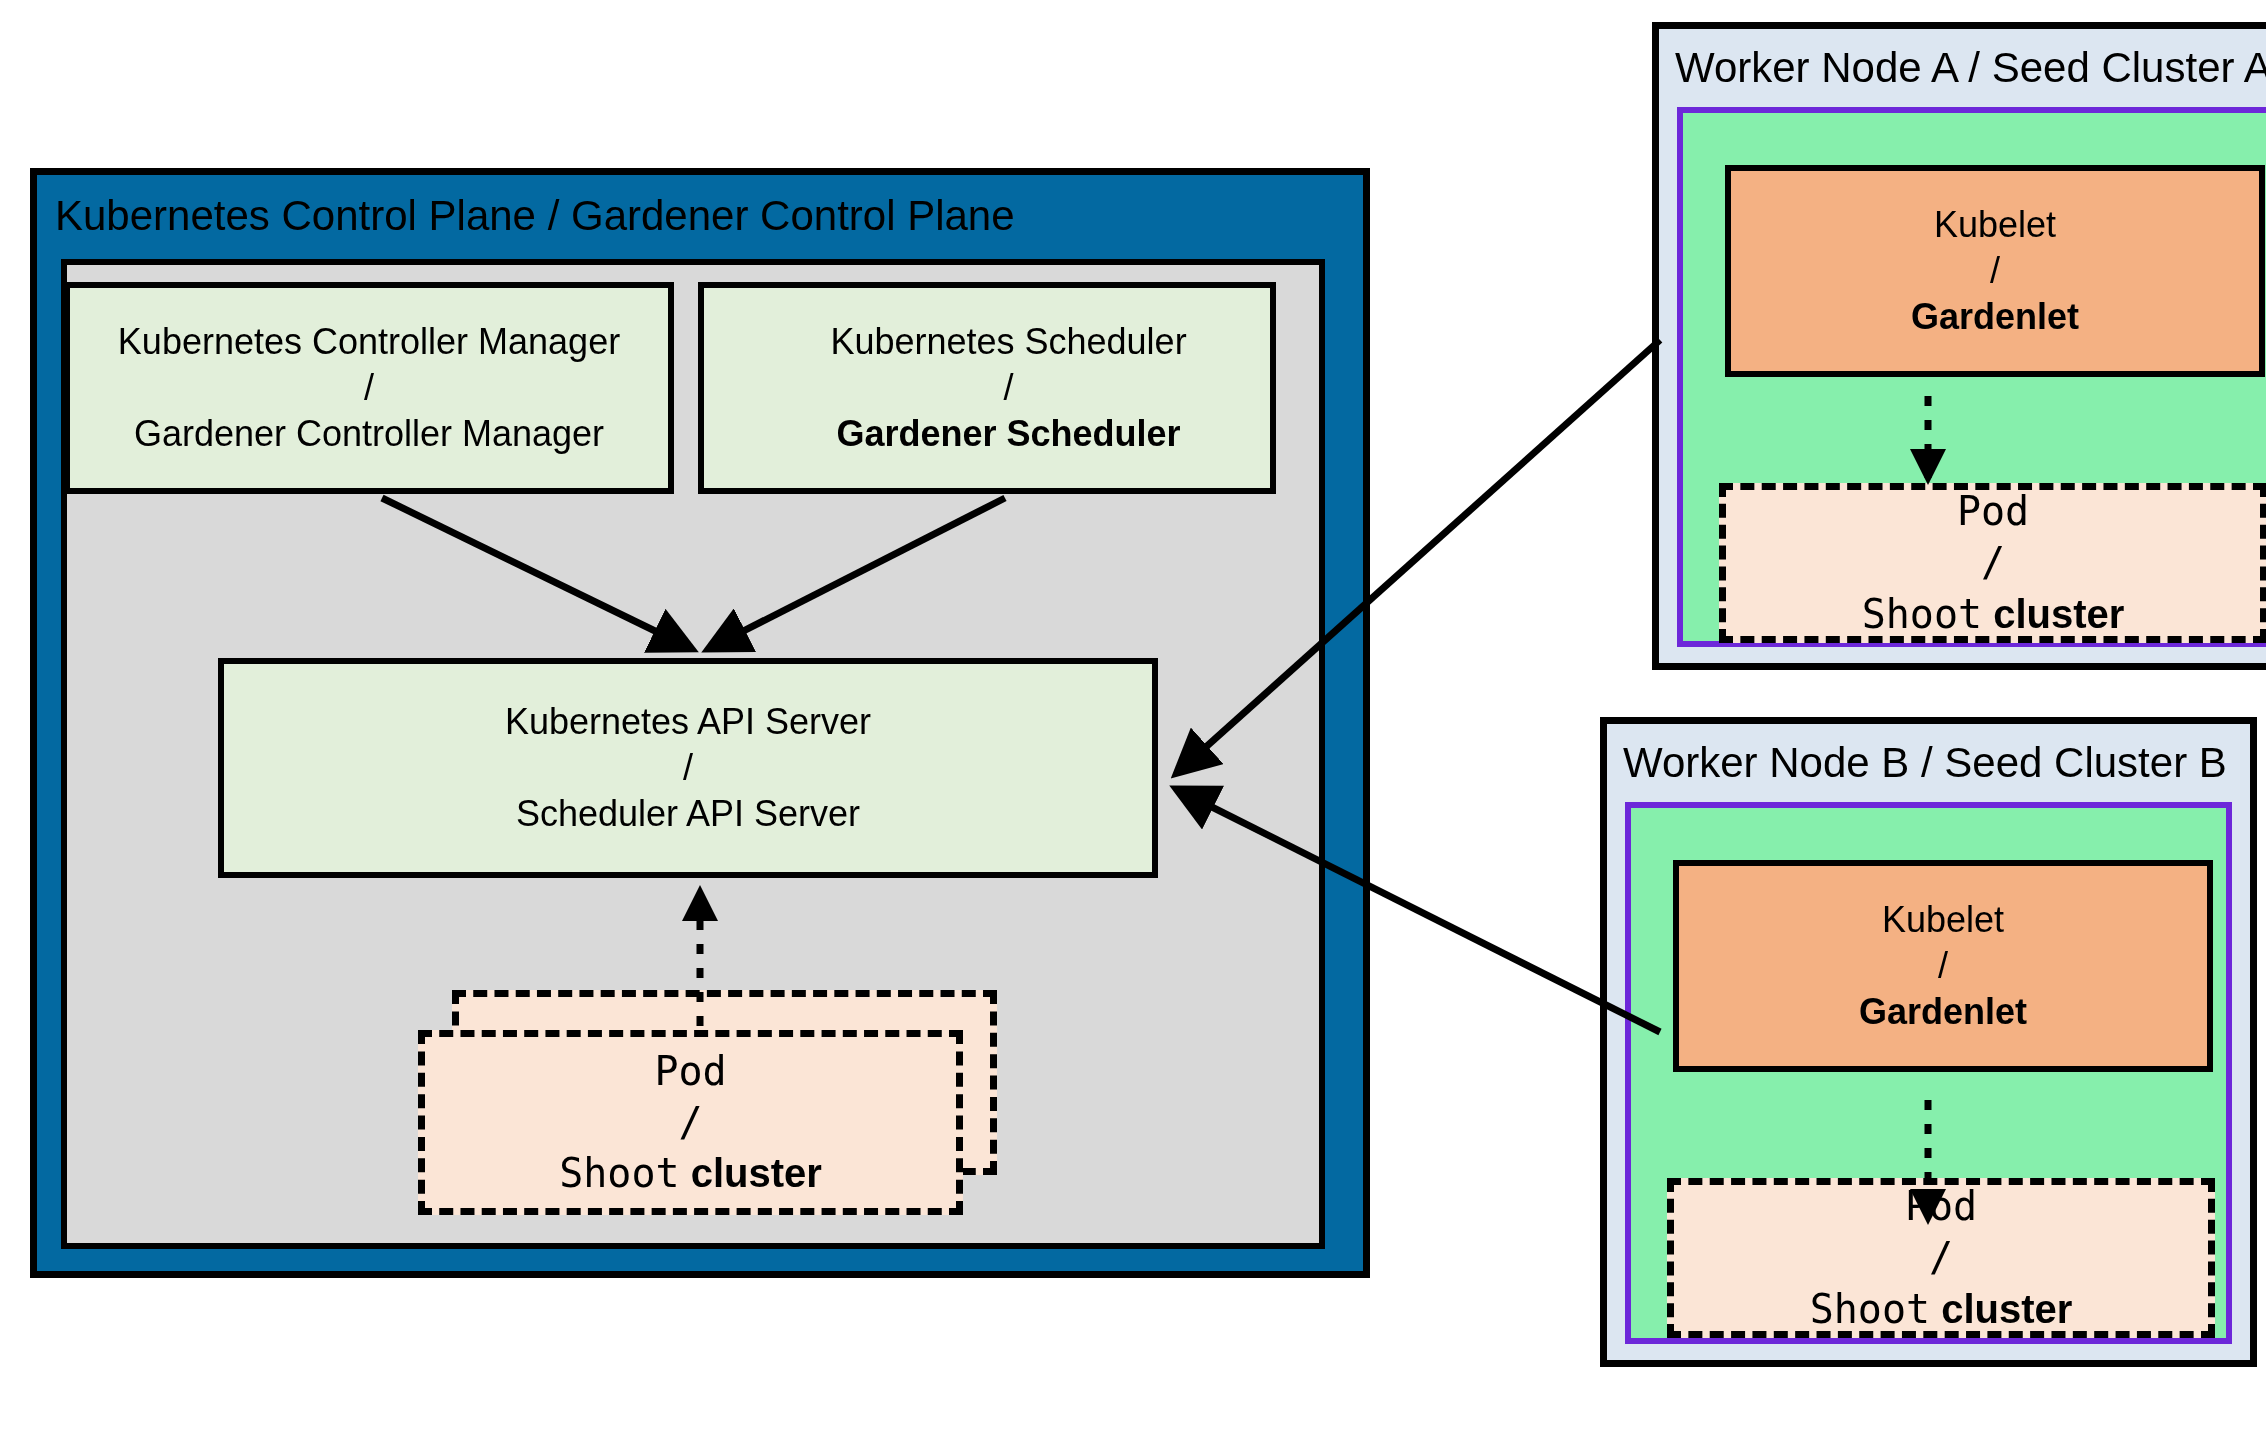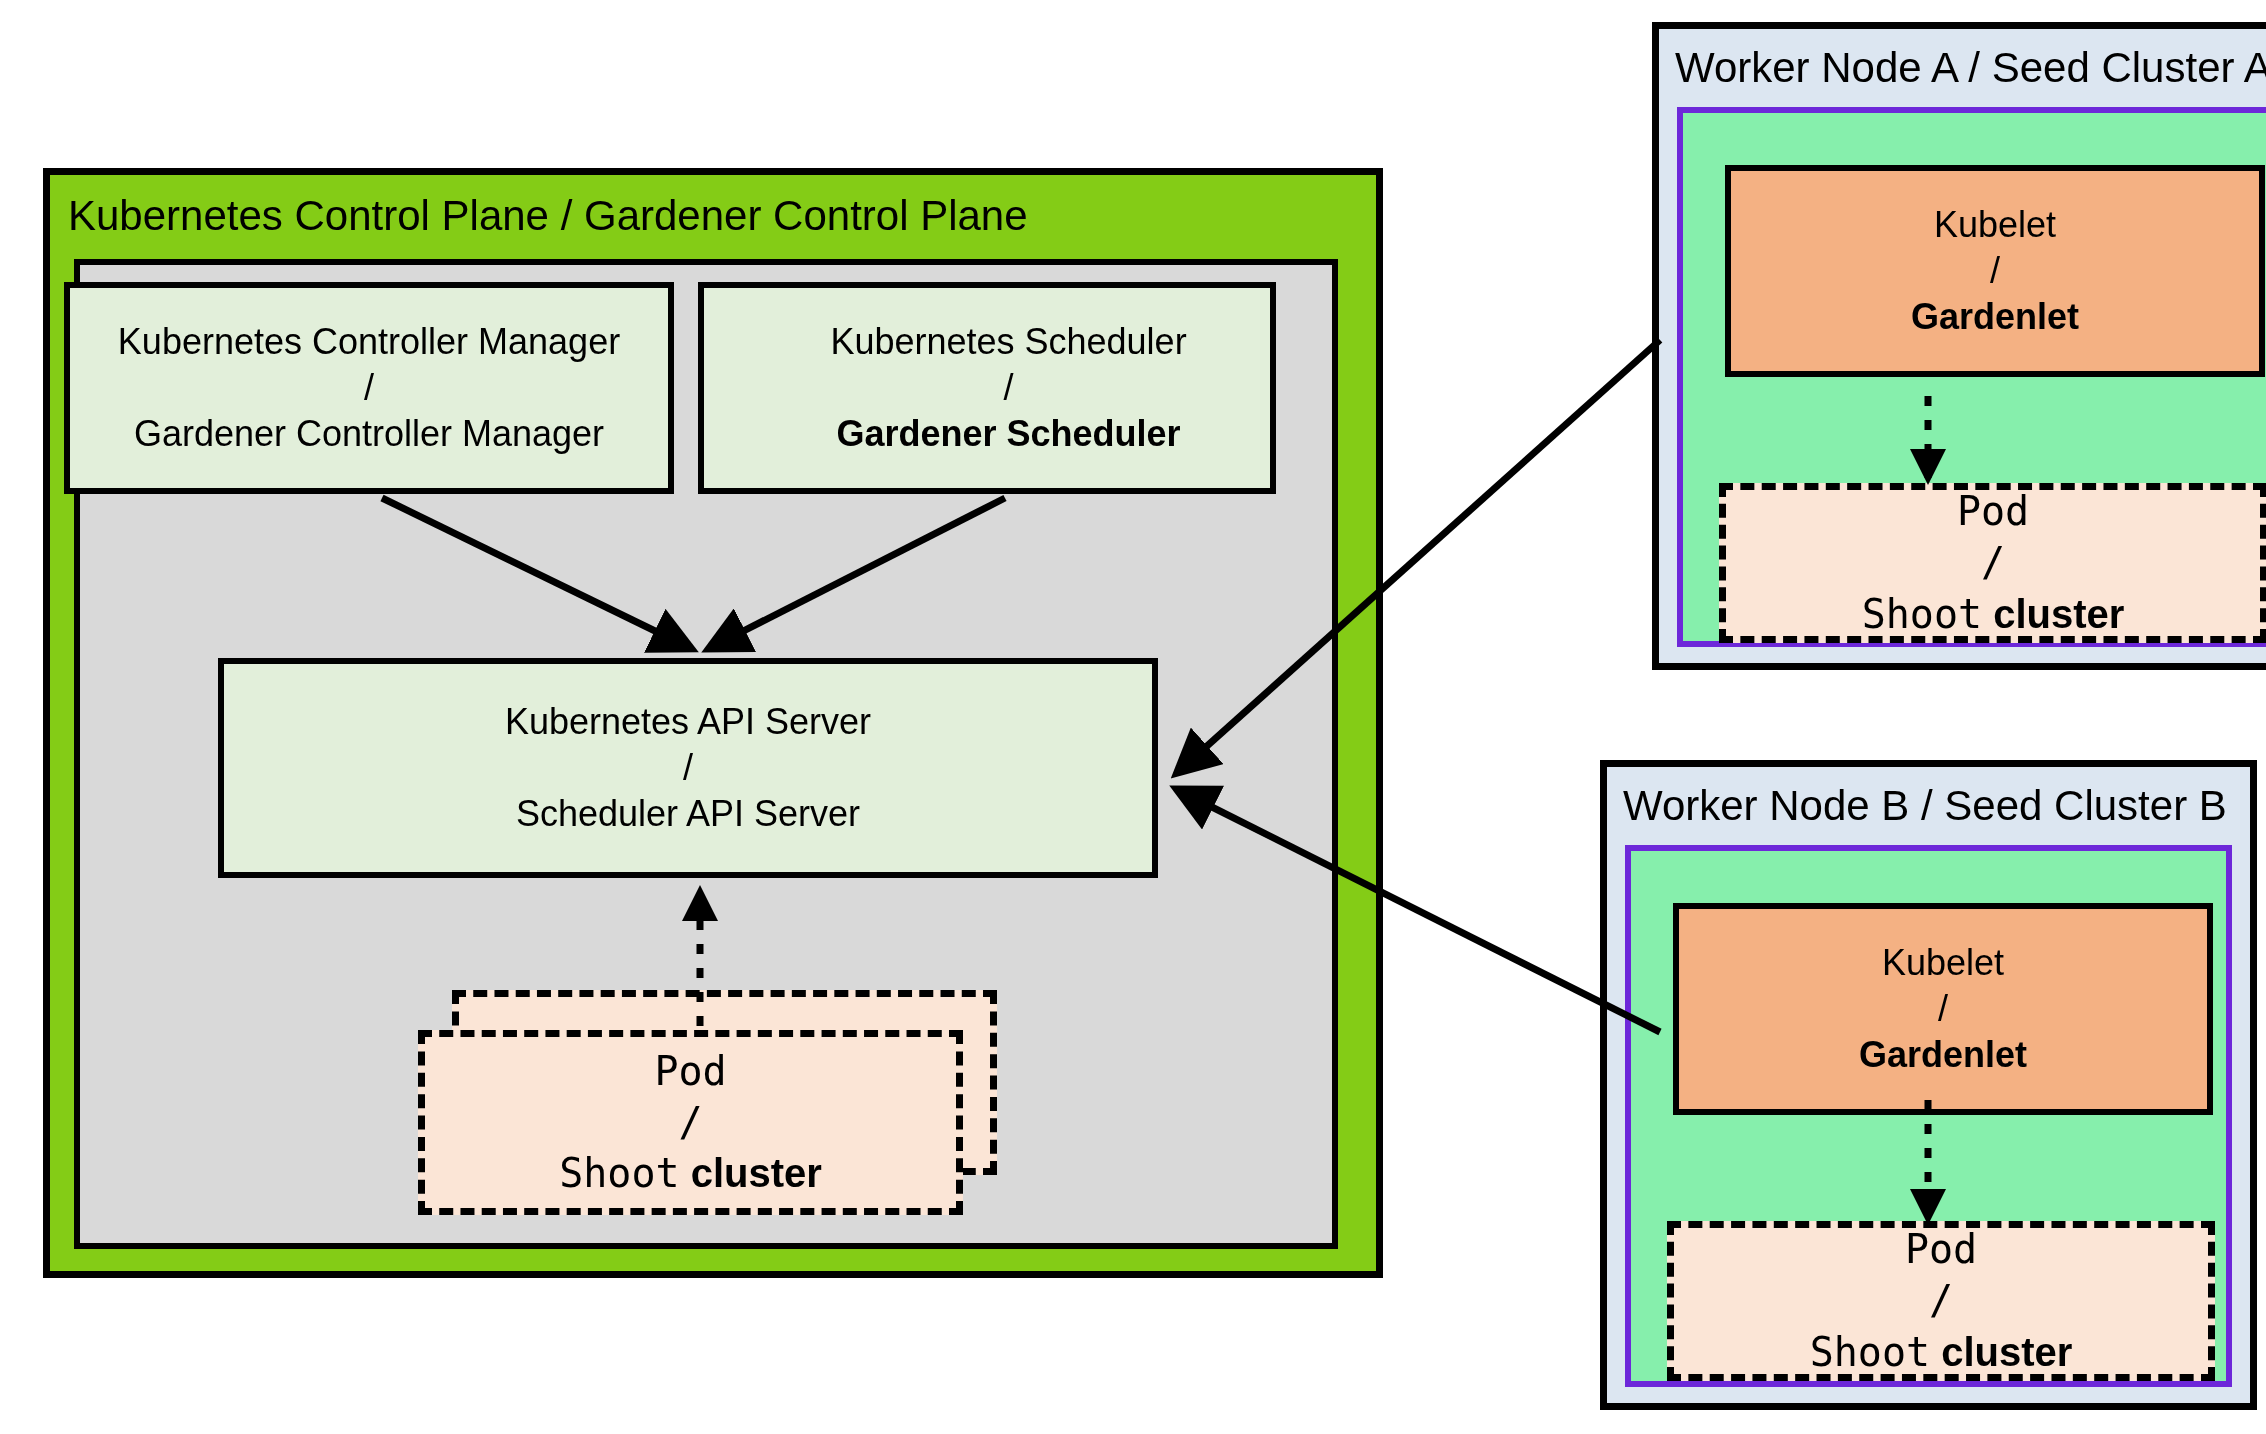--- a/index.html
+++ b/index.html
@@ -32,11 +32,11 @@
 
   
   #control-plane {
-    left: 43px;
+    left: 30px;
     top: 168px;
     width: 1340px;
     height: 1110px;
-    background: #84cc16;
+    background: #0369a1;
     border: 7px solid #000000;
     display: block;
   }

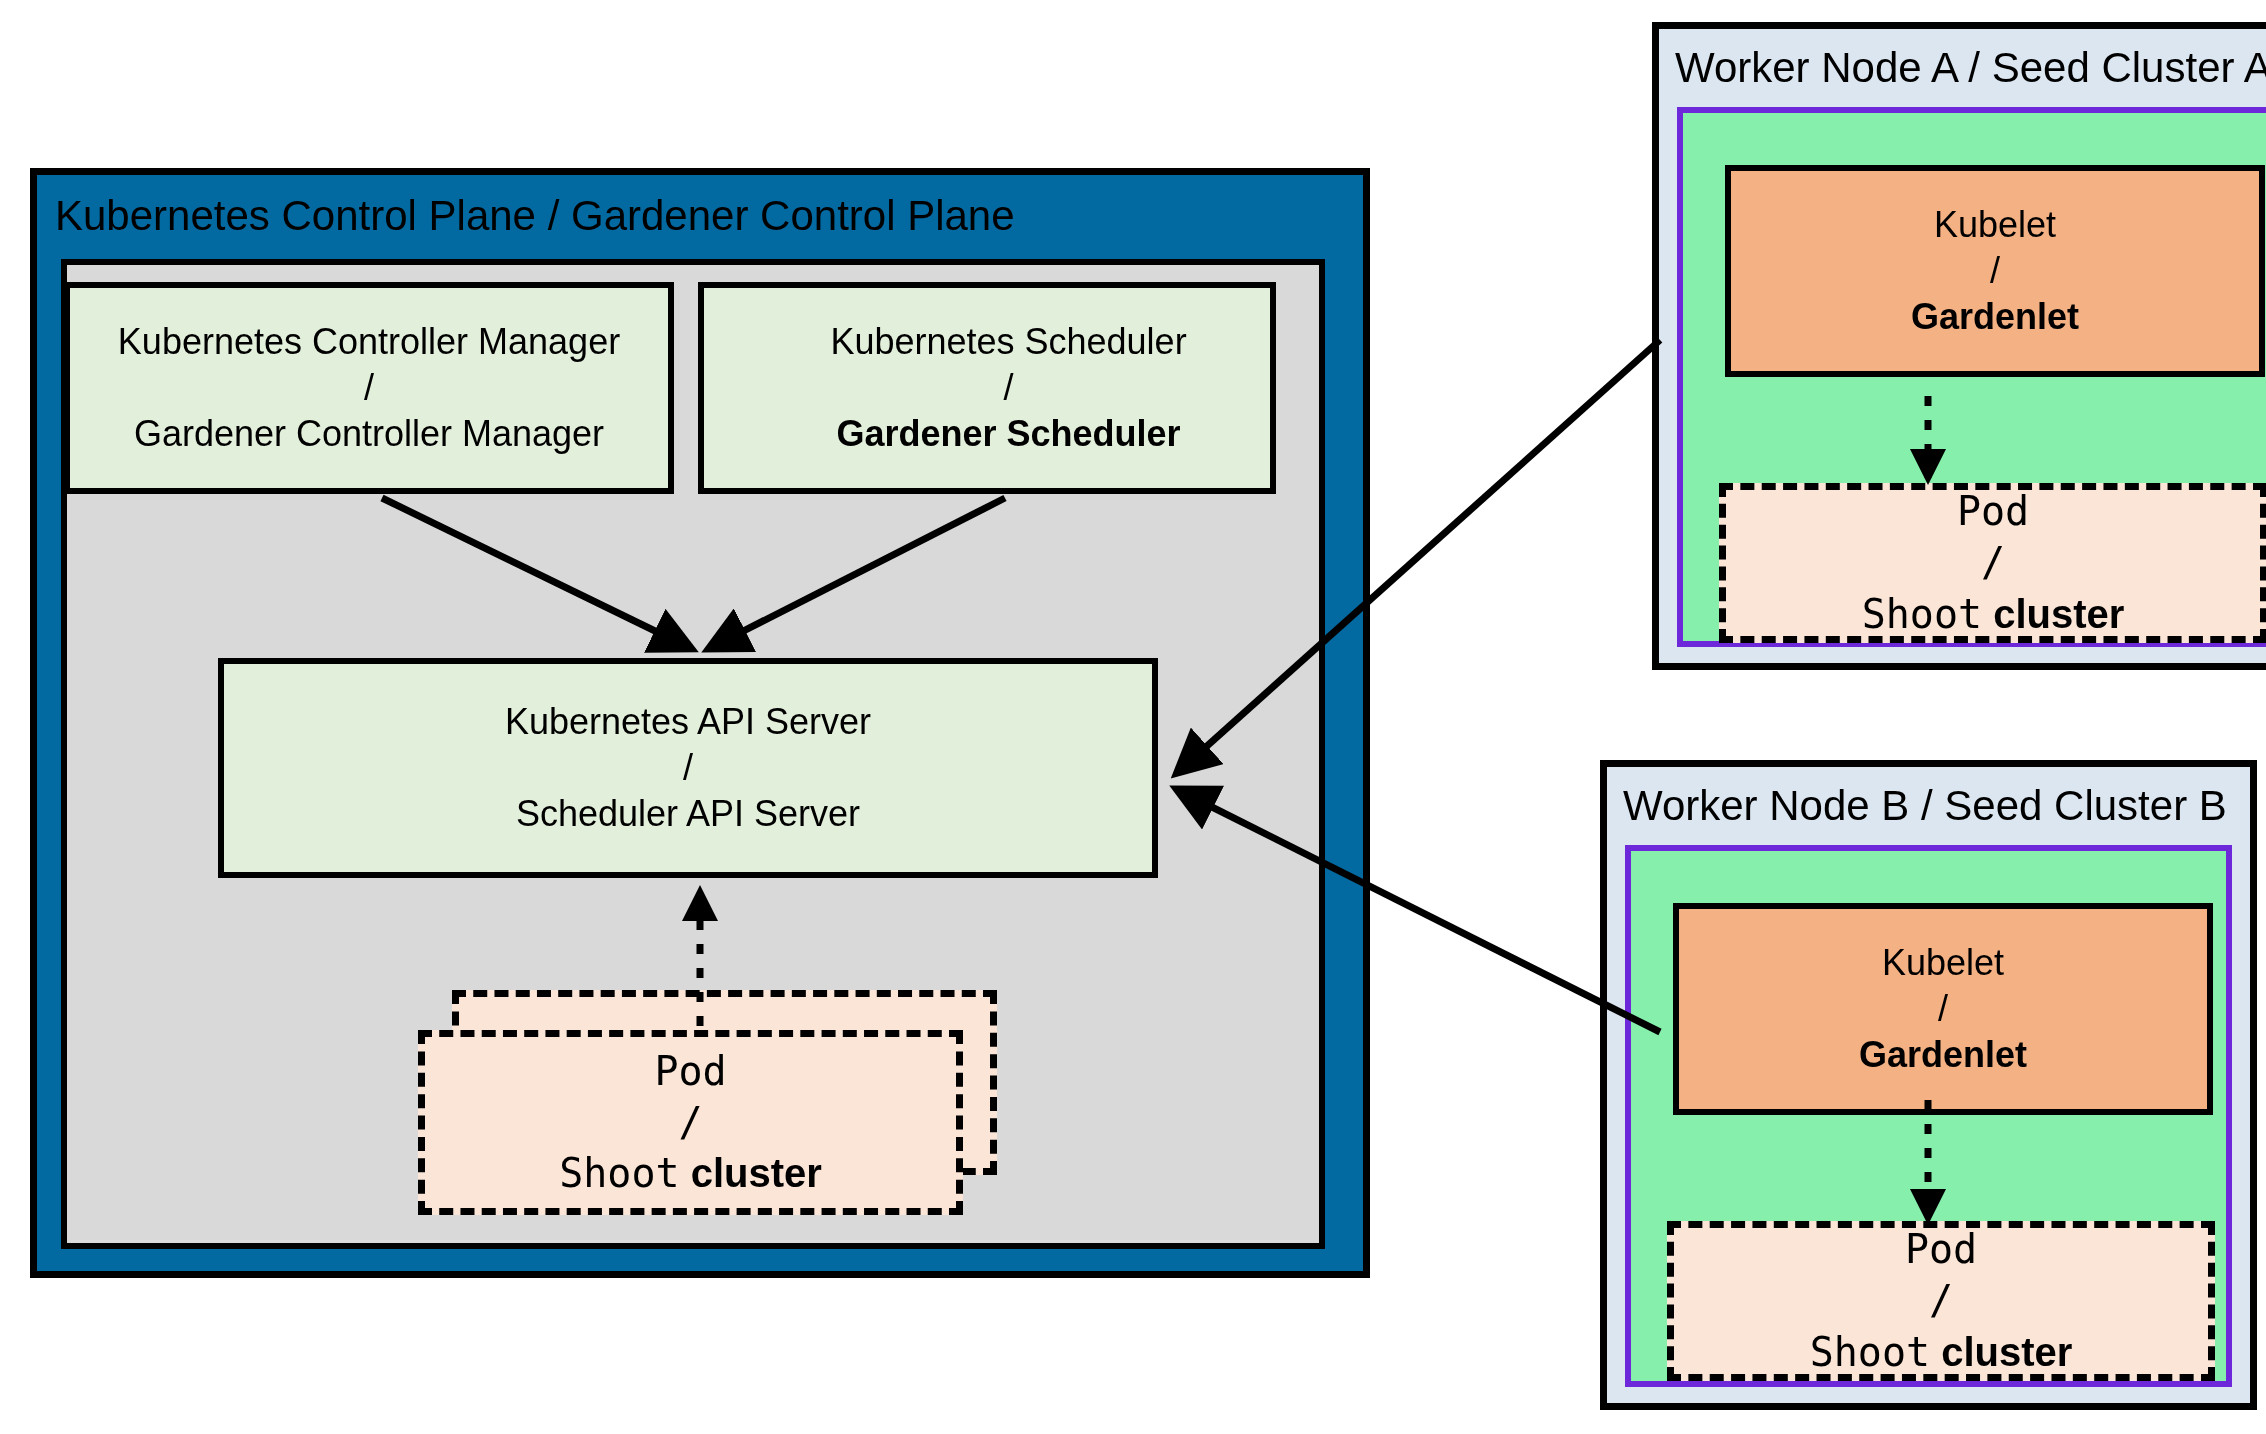--- a/index.html
+++ b/index.html
@@ -96,7 +96,7 @@
     display: block;
   }
   #seed-a { left: 1652px; top: 22px;  width: 645px; height: 648px; }
-  #seed-b { left: 1600px; top: 760px; width: 657px; height: 650px; }
+  #seed-b { left: 1600px; top: 717px; width: 657px; height: 650px; }
 
   .seed-title {
     position: absolute;

